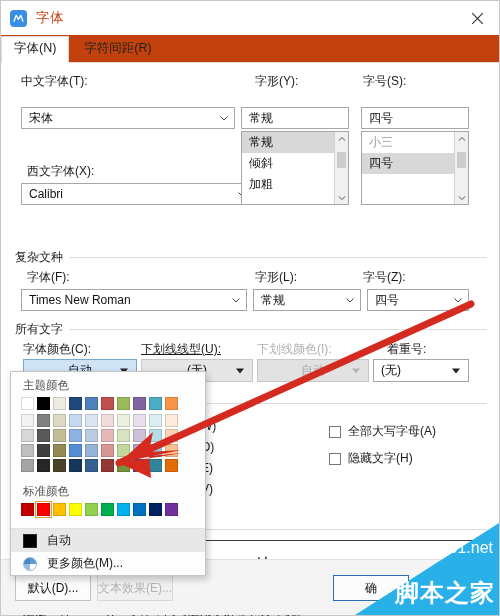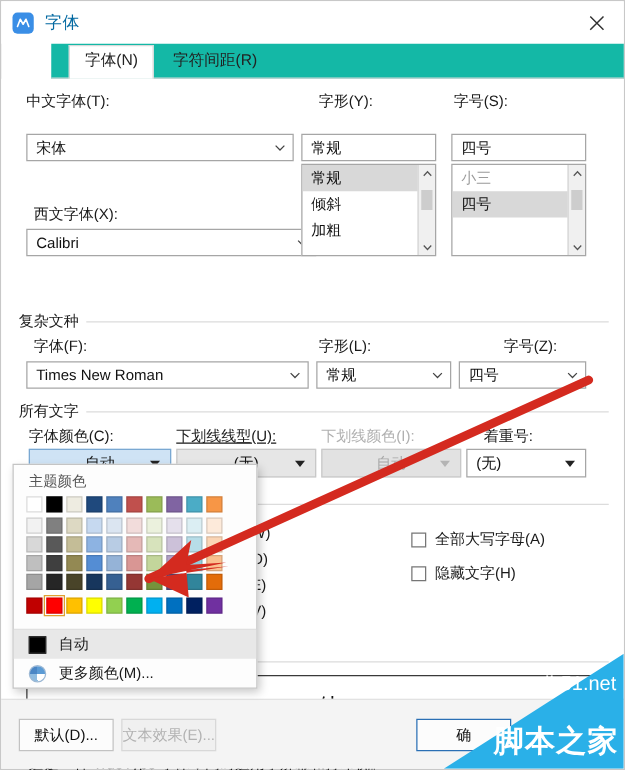--- a/index.html
+++ b/index.html
@@ -35,7 +35,7 @@
   }
   .app-icon svg{display:block;}
   .title-text{
-    margin-left:9px;font-size:13.5px;color:#0369a1;letter-spacing:.5px;
+    margin-left:9px;font-size:13.5px;color:#c2410c;letter-spacing:.5px;
   }
   .close-btn{
     position:absolute;right:0;top:0;width:44px;height:34px;

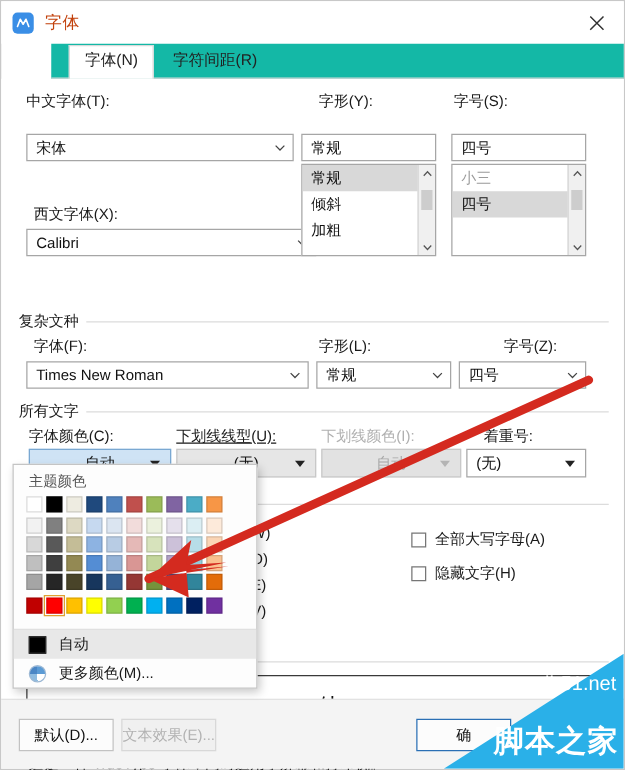--- a/index.html
+++ b/index.html
@@ -47,10 +47,10 @@
   .tabstrip{
     flex:0 0 28px;height:28px;
     display:flex;align-items:flex-end;
-    padding-left:14px;
+    padding-left:0;
     border-bottom:1px solid #d9d9d9;
-    background:#14b8a6;
-    position:relative;z-index:2;margin-left:40px;
+    background:#c2410c;
+    position:relative;z-index:2;
   }
   .tab{
     padding:4px 12px 5px 12px;font-size:12.5px;color:#222;

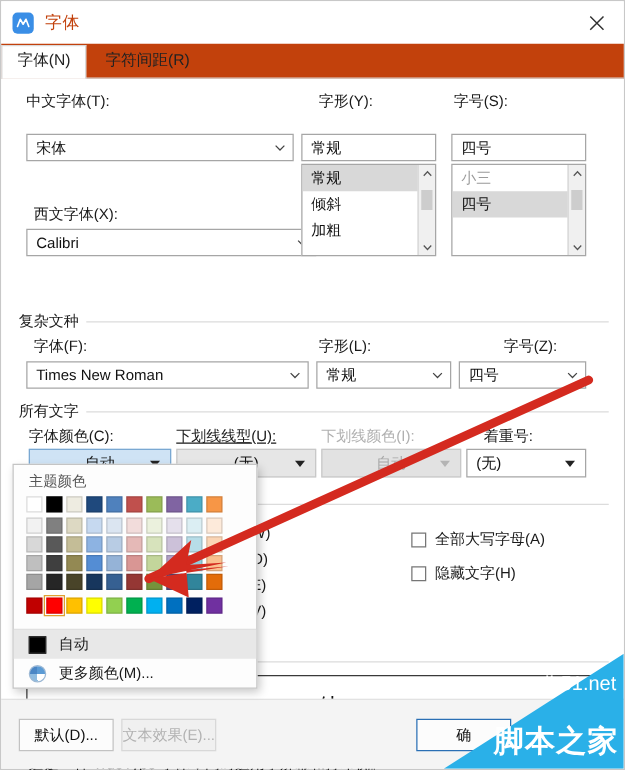--- a/index.html
+++ b/index.html
@@ -315,7 +315,7 @@
     </div>
     <div class="lbl" style="position:absolute;left:26px;top:206px;">字体(F):</div>
     <div class="lbl" style="position:absolute;left:254px;top:206px;">字形(L):</div>
-    <div class="lbl" style="position:absolute;left:362px;top:206px;margin-left:40px;">字号(Z):</div>
+    <div class="lbl" style="position:absolute;left:362px;top:206px;">字号(Z):</div>
 
     <div class="combo" style="position:absolute;left:20px;top:226px;width:226px;">
       <span>Times New Roman</span>

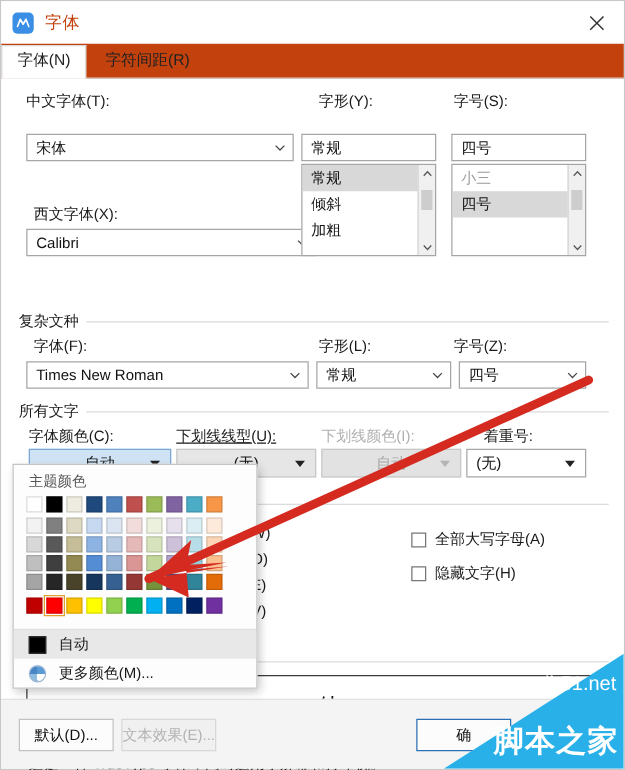--- a/index.html
+++ b/index.html
@@ -473,6 +473,7 @@
             <div class="sw" style="background: rgb(227, 108, 9);"></div>
           </div>
       </div>
+      <div class="dd-sec">标准颜色</div>
       <div class="swgrid" style="padding-bottom:8px;">
         <div class="swrow" id="row-std">
             <div class="sw" style="background: rgb(192, 0, 0);"></div>

